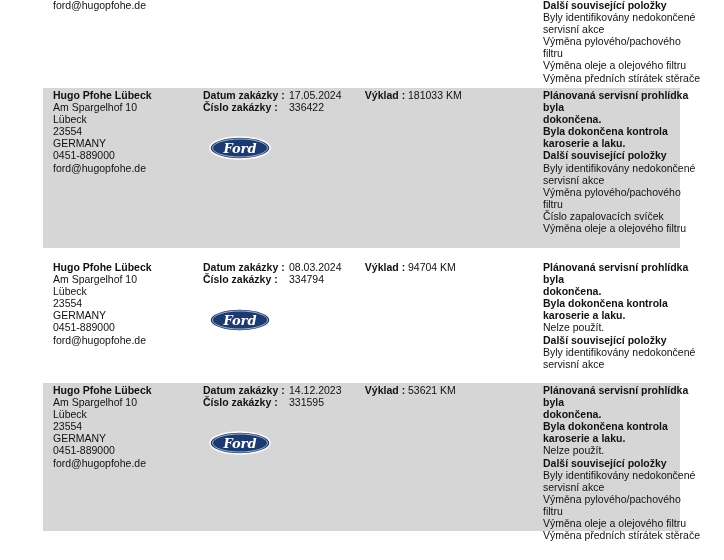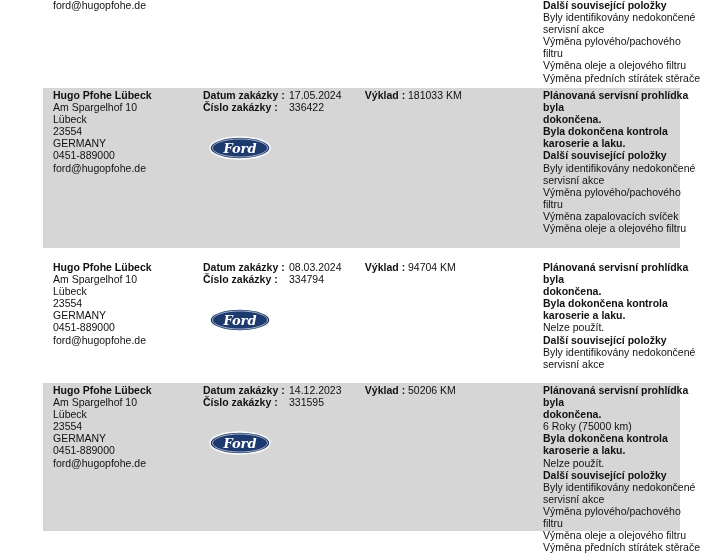--- a/index.html
+++ b/index.html
@@ -84,7 +84,7 @@
     <div class="line">Byly identifikovány nedokončené</div>
     <div class="line">servisní akce</div>
     <div class="line">Výměna pylového/pachového filtru</div>
-    <div class="line">Výměna zapalovacích svíček</div>
+    <div class="line">Číslo zapalovacích svíček</div>
     <div class="line">Výměna oleje a olejového filtru</div>
   </div>
 </div>

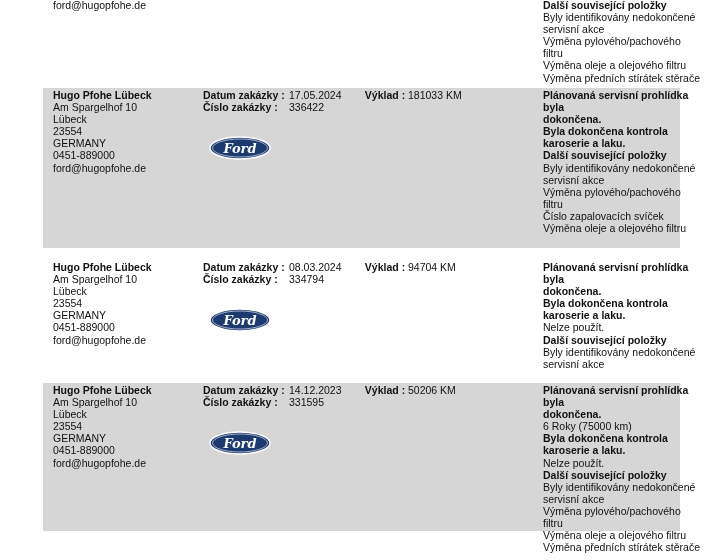--- a/index.html
+++ b/index.html
@@ -164,7 +164,7 @@
   <div class="col odo">
     <div class="kv">
         <span class="k">Výklad :</span>
-        <span>50206 KM</span>
+        <span>53621 KM</span>
       </div>
   </div>
   <div class="col svc">

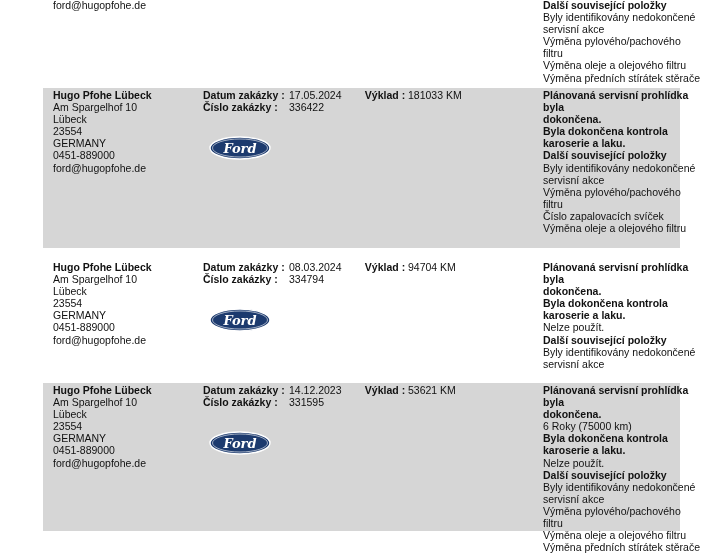--- a/index.html
+++ b/index.html
@@ -170,7 +170,6 @@
   <div class="col svc">
     <div class="line b">Plánovaná servisní prohlídka byla</div>
     <div class="line b">dokončena.</div>
-    <div class="line">6 Roky (75000 km)</div>
     <div class="line b">Byla dokončena kontrola</div>
     <div class="line b">karoserie a laku.</div>
     <div class="line">Nelze použít.</div>

